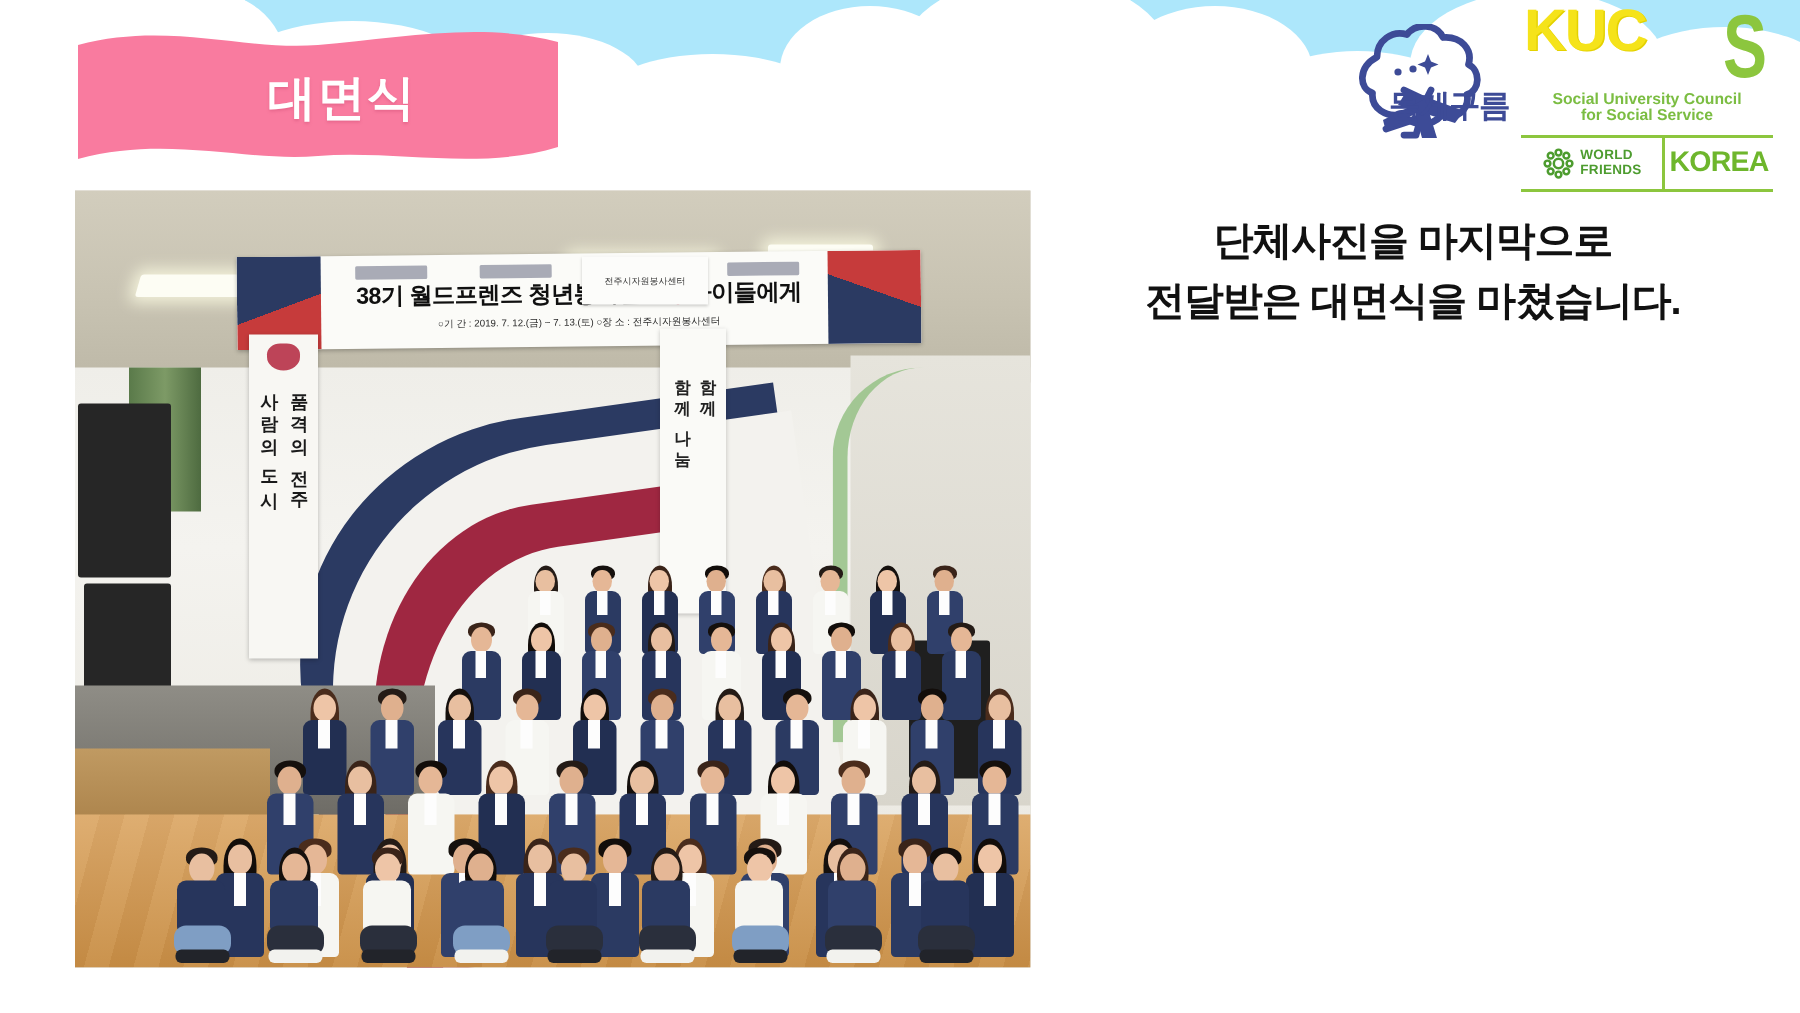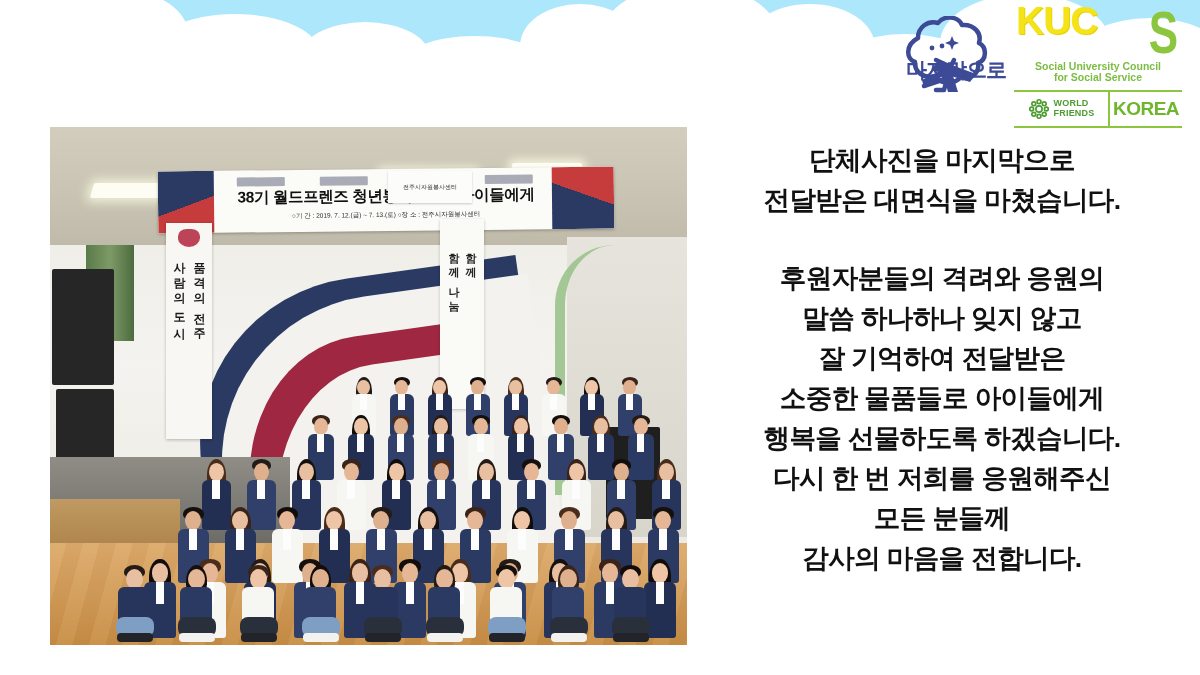--- a/index.html
+++ b/index.html
@@ -389,6 +389,12 @@
     <div class="cloud-band"></div>
   </div>
 
+  <div class="ribbon">
+    <svg viewBox="0 0 320 92" preserveAspectRatio="none">
+      <path d="M0,10 C60,-6 110,14 160,10 C212,6 268,-6 320,8 L320,78 C268,94 212,80 160,84 C110,88 60,70 0,86 Z" fill="#f97b9f"></path>
+    </svg>
+    <div class="ribbon-title">대면식</div>
+  </div>
 
   <div class="logo-row">
 

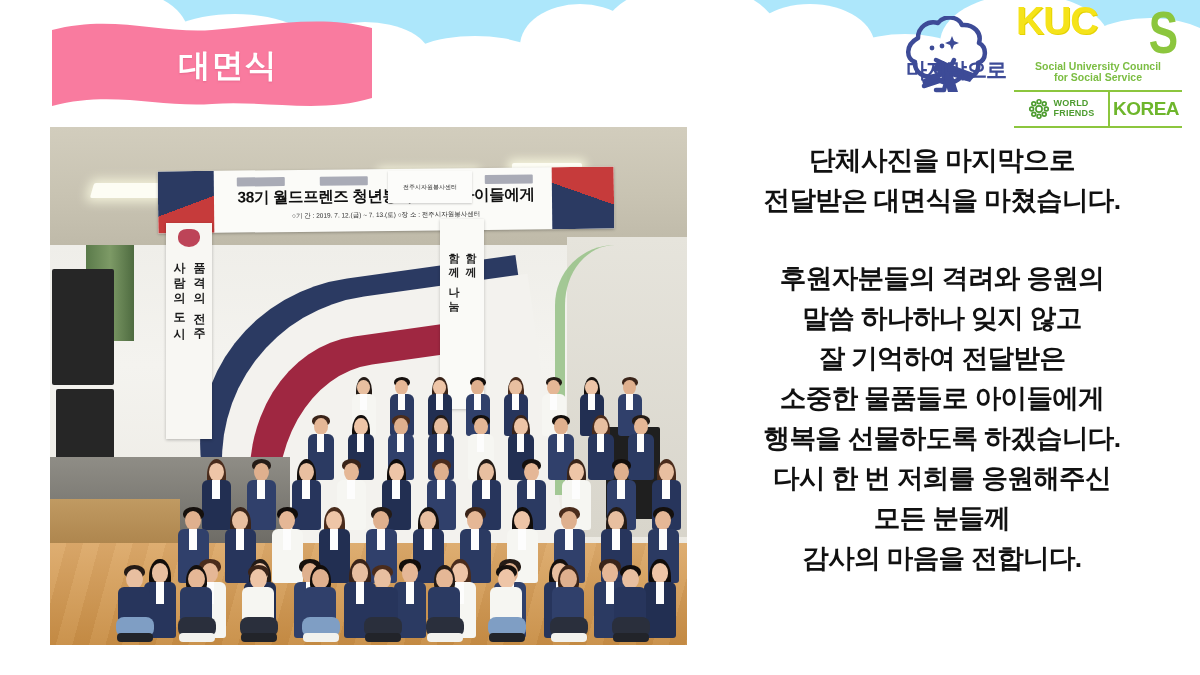--- a/index.html
+++ b/index.html
@@ -409,7 +409,7 @@
         <circle cx="58" cy="30" r="2.4" fill="#3d4b97"></circle>
         <path d="M68,20 l2,5 5,2 -5,2 -2,5 -2,-5 -5,-2 5,-2 z" fill="#3d4b97"></path>
       </svg>
-      <div class="logo-cloud-text">마지막으로</div>
+      <div class="logo-cloud-text">몽게구름</div>
     </div>
 
     <div class="kucs">

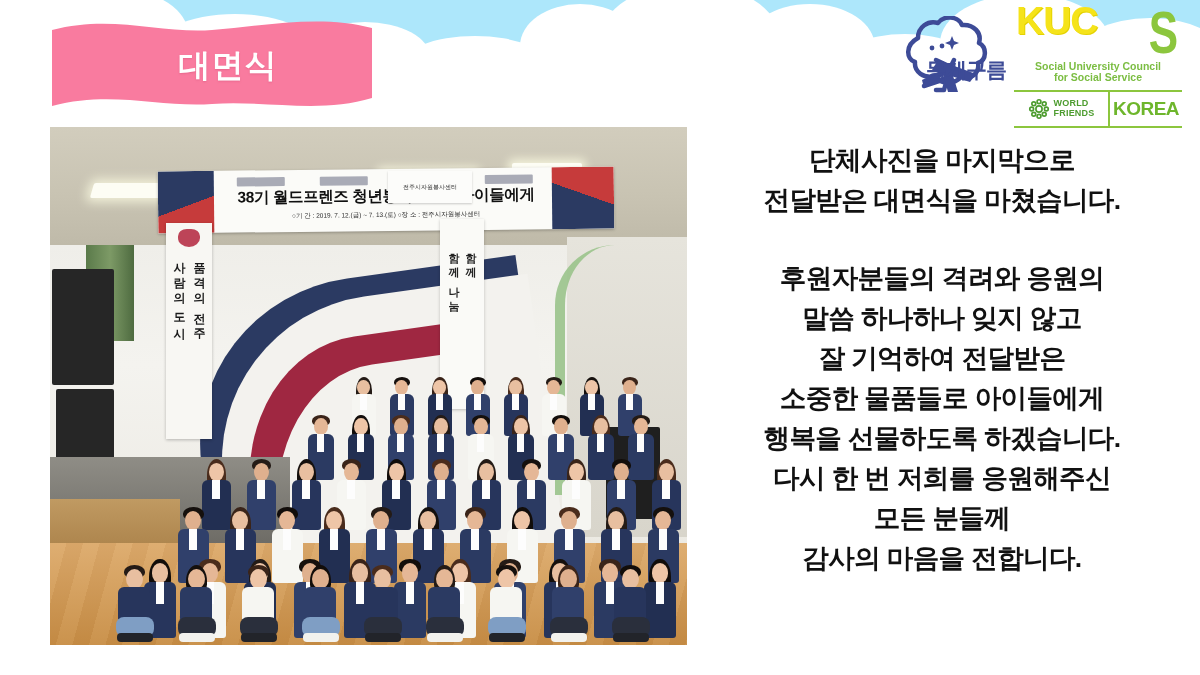--- a/index.html
+++ b/index.html
@@ -873,16 +873,6 @@
         <span class="t-line">단체사진을 마지막으로</span>
         <span class="t-line">전달받은 대면식을 마쳤습니다.</span>
       </div>
-      <div class="para">
-        <span class="t-line">후원자분들의 격려와 응원의</span>
-        <span class="t-line">말씀 하나하나 잊지 않고</span>
-        <span class="t-line">잘 기억하여 전달받은</span>
-        <span class="t-line">소중한 물품들로 아이들에게</span>
-        <span class="t-line">행복을 선물하도록 하겠습니다.</span>
-        <span class="t-line">다시 한 번 저희를 응원해주신</span>
-        <span class="t-line">모든 분들께</span>
-        <span class="t-line">감사의 마음을 전합니다.</span>
-      </div>
     </div>
 
 </div>

